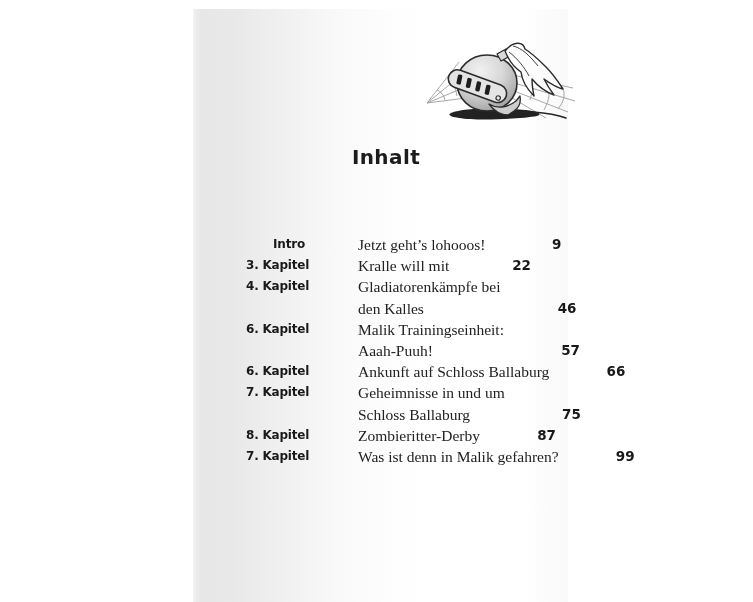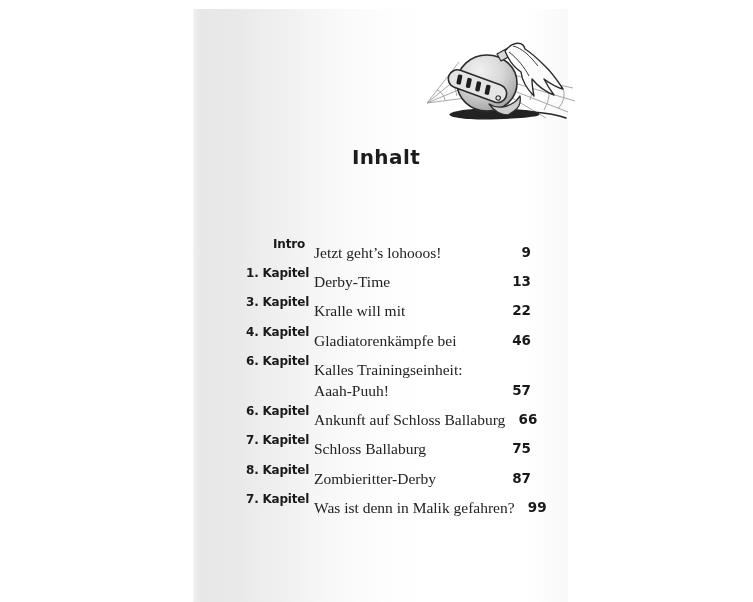--- a/index.html
+++ b/index.html
@@ -47,6 +47,7 @@
   .row {
     display: flex;
     align-items: flex-start;
+    gap: 44px;
   }
   .lbl {
     width: 59px;

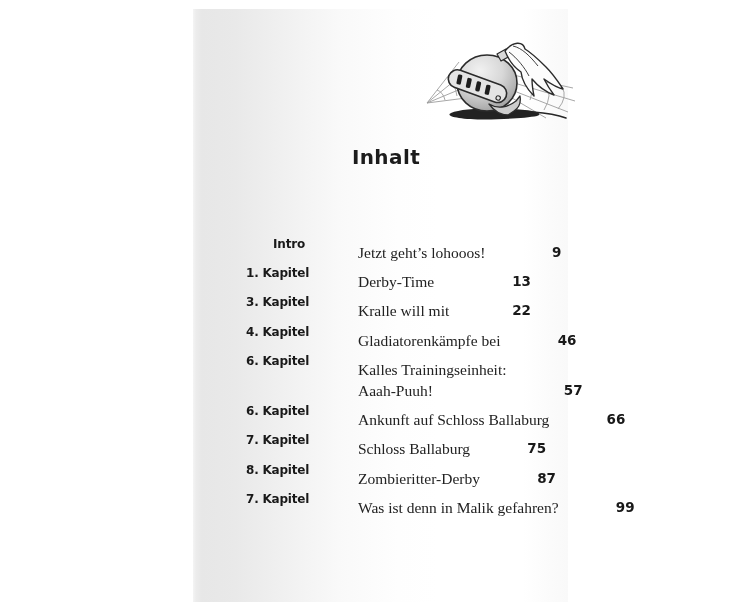--- a/index.html
+++ b/index.html
@@ -67,7 +67,6 @@
     font-size: 15.5px;
     line-height: 21.2px;
     color: #222222;
-    margin-top: 8px;
   }
   .t1, .t2 { display: block; white-space: nowrap; }
   .t2:empty { display: none; }

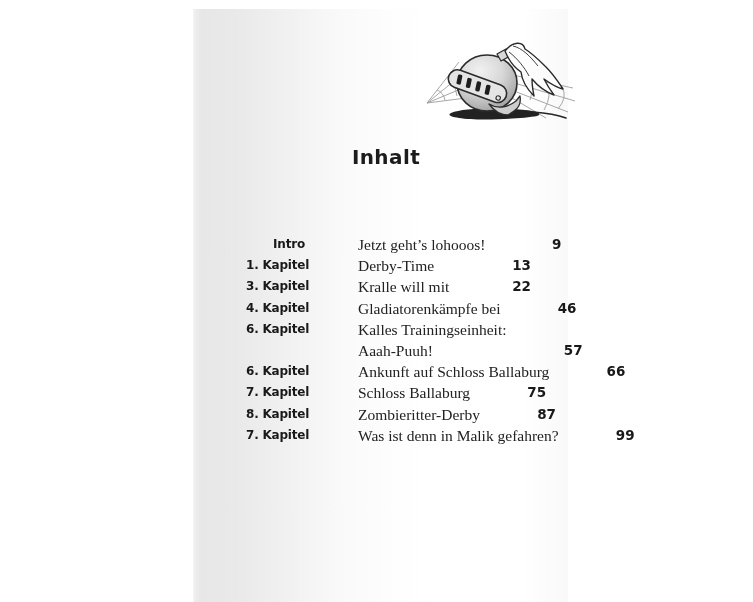--- a/index.html
+++ b/index.html
@@ -158,13 +158,6 @@
         <span class="num">9</span>
       </div>
 
-      <div class="row">
-        <span class="lbl">1. Kapitel</span>
-        <span class="ttl">
-            <span class="t1">Derby-Time</span>
-          </span>
-        <span class="num">13</span>
-      </div>
 
 
       <div class="row">

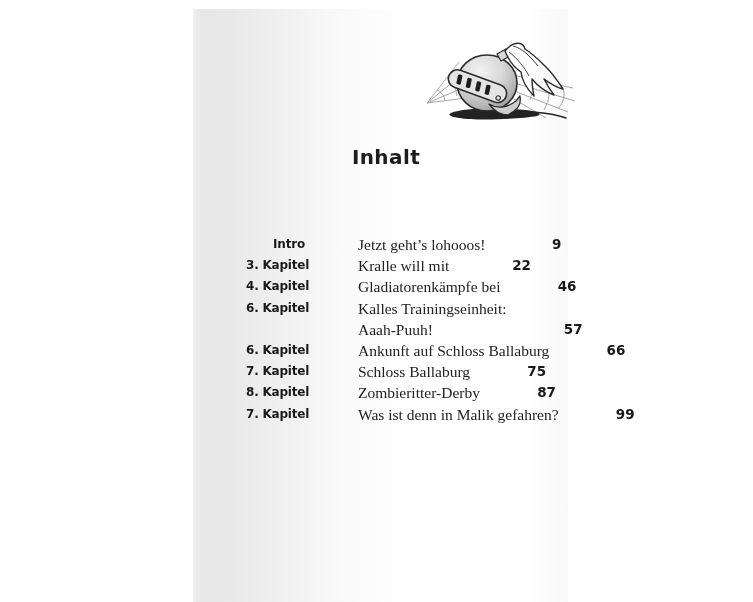--- a/index.html
+++ b/index.html
@@ -172,6 +172,7 @@
         <span class="lbl">4. Kapitel</span>
         <span class="ttl">
             <span class="t1">Gladiatorenkämpfe bei</span>
+            <span class="t2">den Kalles</span>
           </span>
         <span class="num">46</span>
       </div>

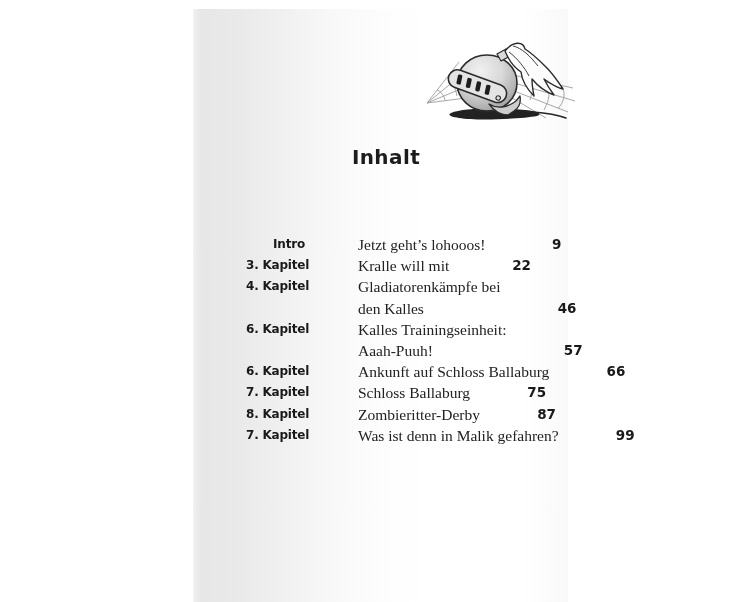--- a/index.html
+++ b/index.html
@@ -180,7 +180,7 @@
       <div class="row">
         <span class="lbl">6. Kapitel</span>
         <span class="ttl">
-            <span class="t1">Kalles Trainingseinheit:</span>
+            <span class="t1">Malik Trainingseinheit:</span>
             <span class="t2">Aaah-Puuh!</span>
           </span>
         <span class="num">57</span>

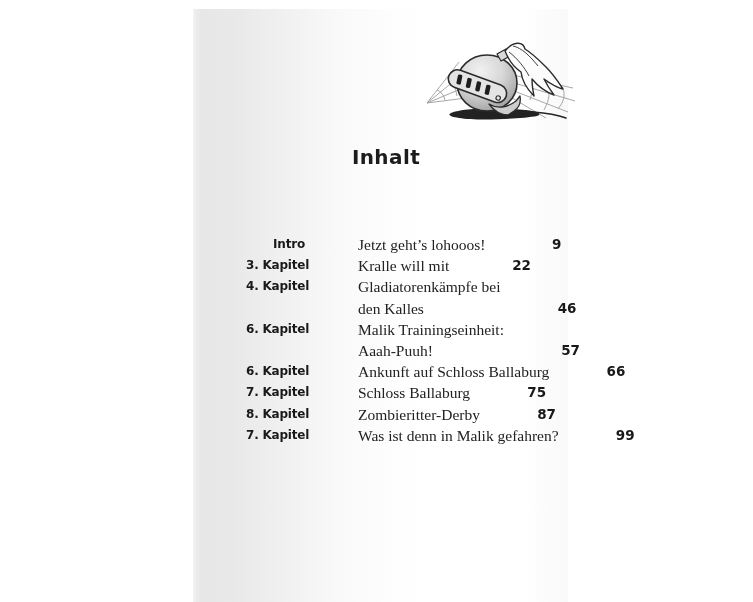--- a/index.html
+++ b/index.html
@@ -197,6 +197,7 @@
       <div class="row">
         <span class="lbl">7. Kapitel</span>
         <span class="ttl">
+            <span class="t1">Geheimnisse in und um</span>
             <span class="t2">Schloss Ballaburg</span>
           </span>
         <span class="num">75</span>

